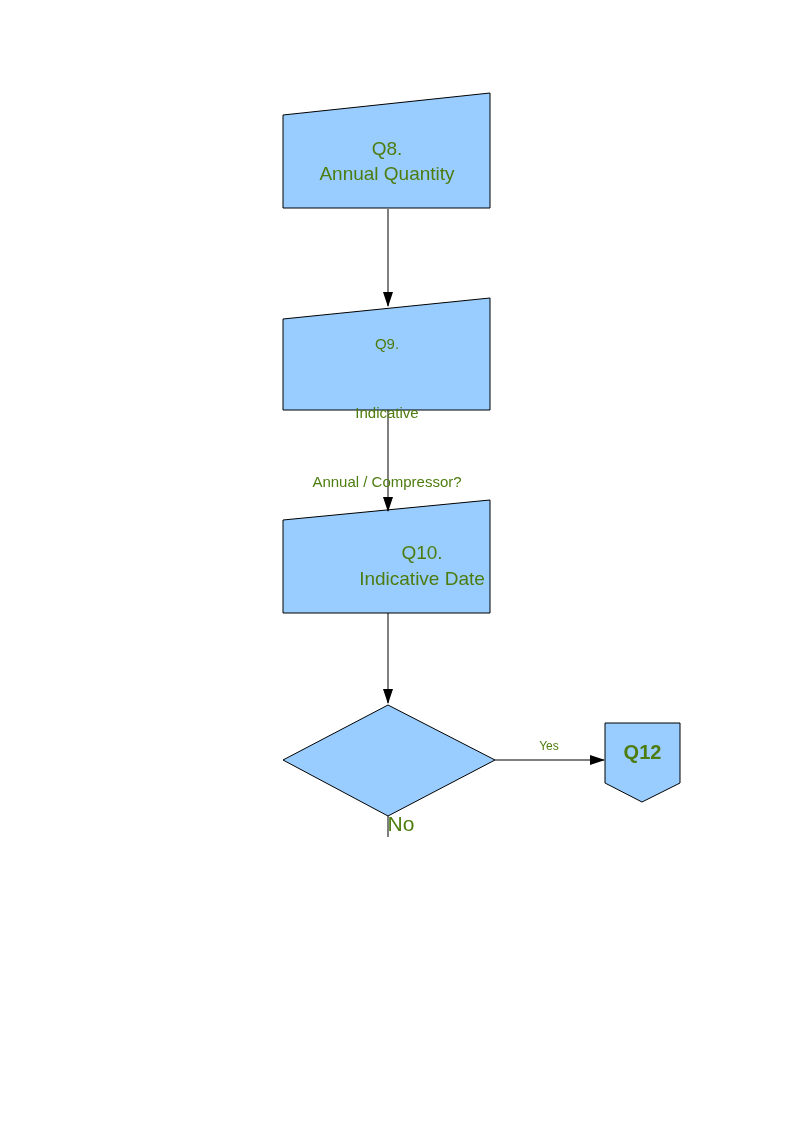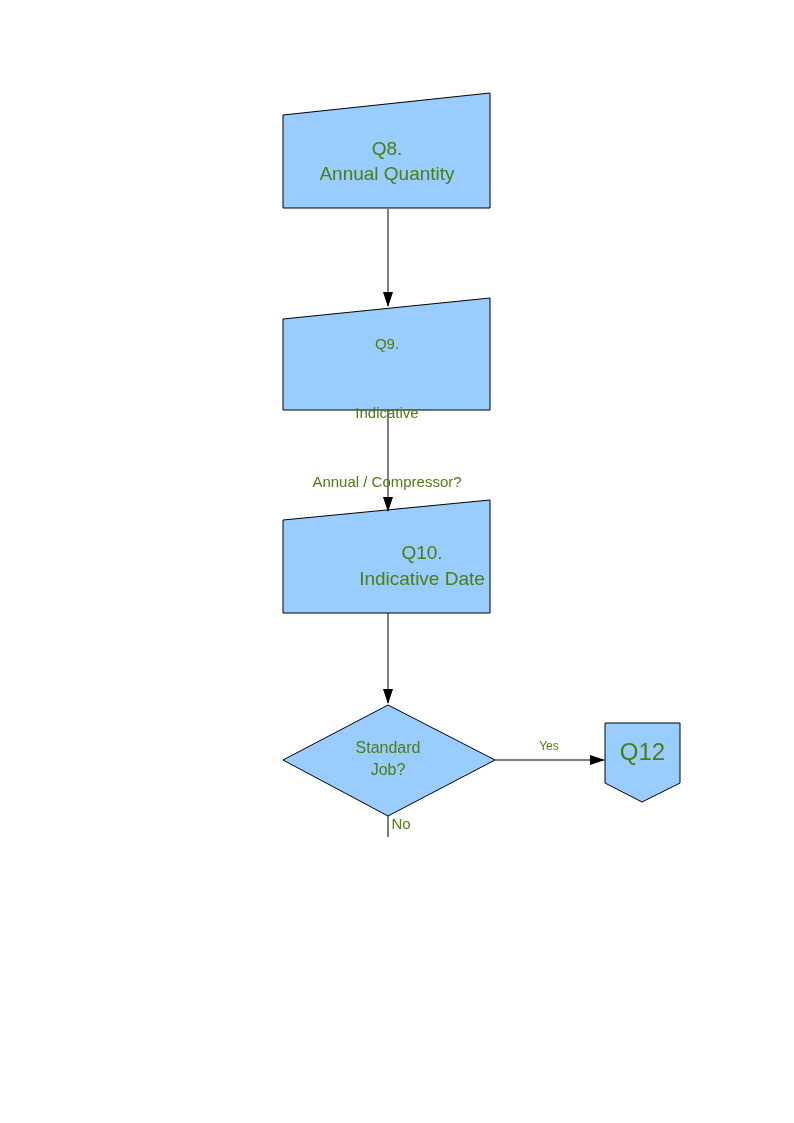--- a/index.html
+++ b/index.html
@@ -94,10 +94,6 @@
     <span>Indicative Date</span>
   </div>
 
-  <div class="label lbl-decision">
-    <span>Standard</span>
-    <span>Job?</span>
-  </div>
 
   <div class="label lbl-q12">
     <span>Q12</span>

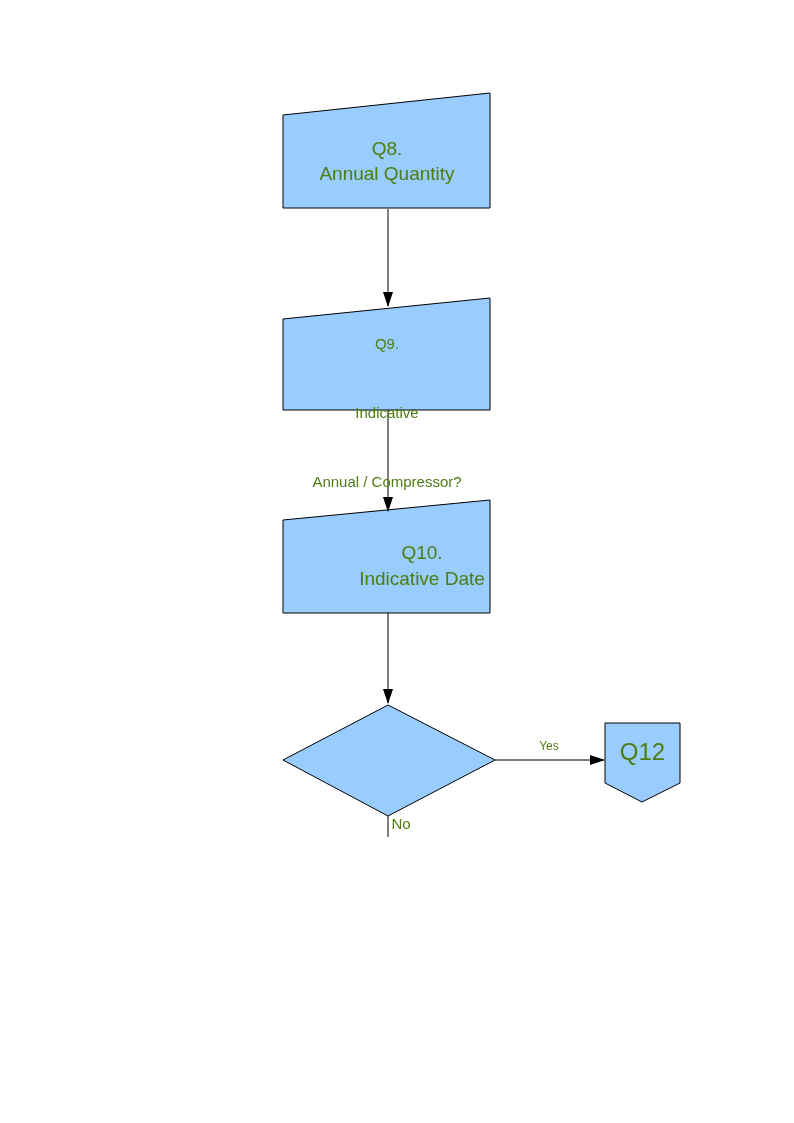--- a/index.html
+++ b/index.html
@@ -42,7 +42,7 @@
   .lbl-q9       { left: 283px; top: 333px; width: 208px; font-size: 15px; line-height: 21px; gap: 48px; }
   .lbl-q10      { left: 283px; top: 540px; width: 208px; font-size: 19px; line-height: 26px; margin-left: 35px; }
   .lbl-decision { left: 300px; top: 737px; width: 176px; font-size: 16px; line-height: 22px; }
-  .lbl-q12      { left: 605px; top: 740px; width: 75px;  font-size: 24px; line-height: 24px; }
+  .lbl-q12      { left: 605px; top: 740px; width: 75px;  font-size: 20px; line-height: 24px; font-weight: bold; }
   .lbl-q11      { left: 349px; top: 962px; width: 76px;  font-size: 20px; line-height: 24px; }
   .lbl-yes      { left: 518px; top: 734px; width: 62px;  font-size: 12px; line-height: 24px; }
   .lbl-no       { left: 381px; top: 812px; width: 40px;  font-size: 15px; line-height: 24px; text-align: center; }

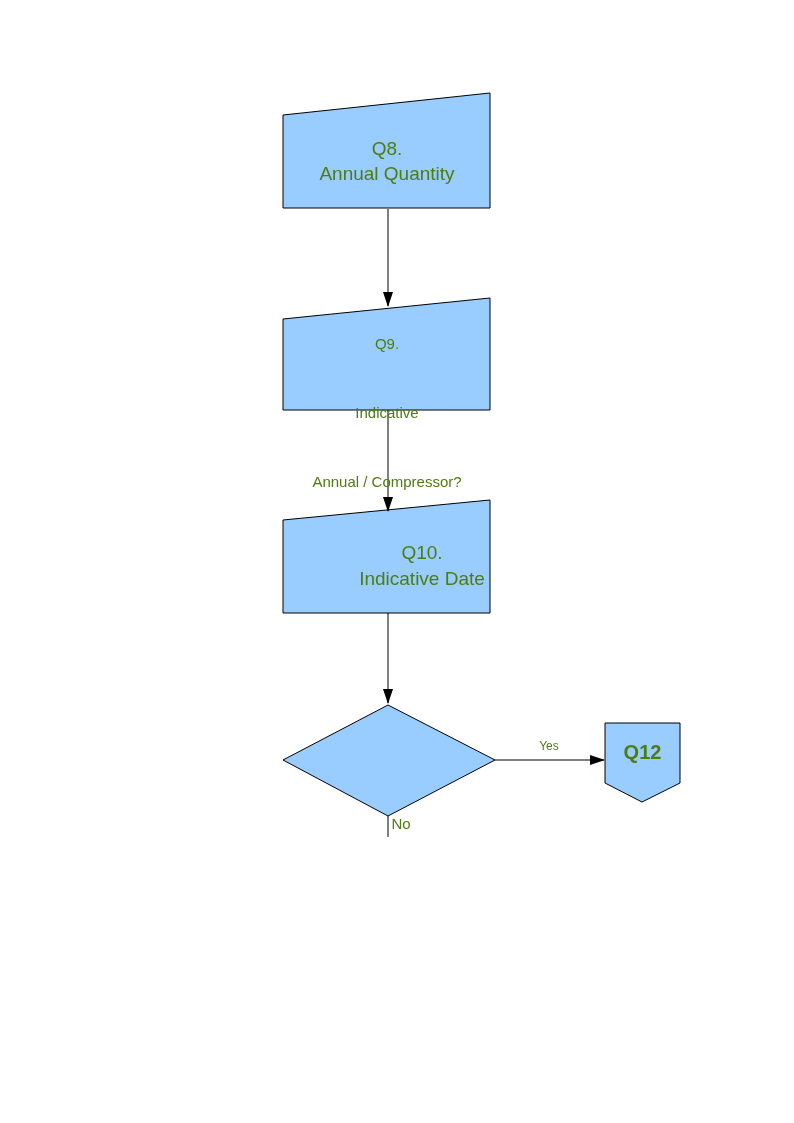--- a/index.html
+++ b/index.html
@@ -45,7 +45,7 @@
   .lbl-q12      { left: 605px; top: 740px; width: 75px;  font-size: 20px; line-height: 24px; font-weight: bold; }
   .lbl-q11      { left: 349px; top: 962px; width: 76px;  font-size: 20px; line-height: 24px; }
   .lbl-yes      { left: 518px; top: 734px; width: 62px;  font-size: 12px; line-height: 24px; }
-  .lbl-no       { left: 381px; top: 812px; width: 40px;  font-size: 15px; line-height: 24px; text-align: center; }
+  .lbl-no       { left: 381px; top: 812px; width: 40px;  font-size: 21px; line-height: 24px; text-align: center; }
 </style>
 </head>
 <body>

